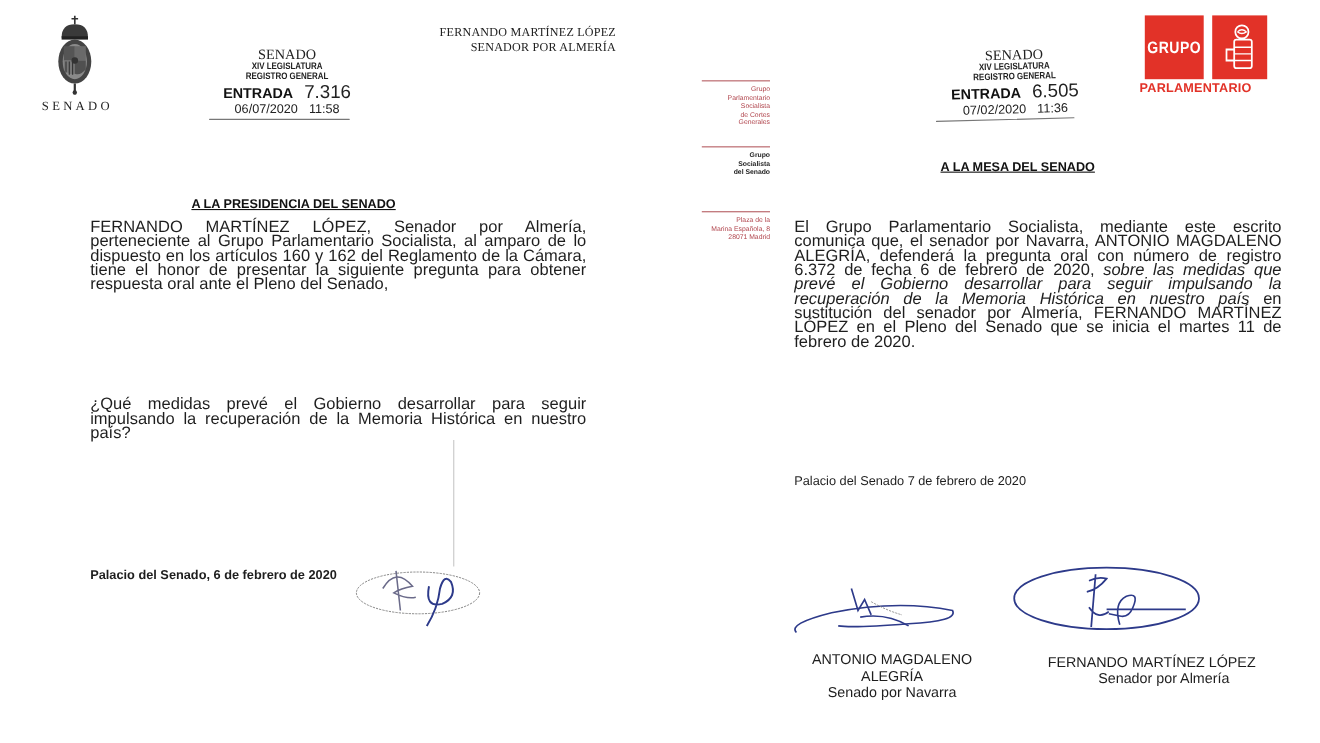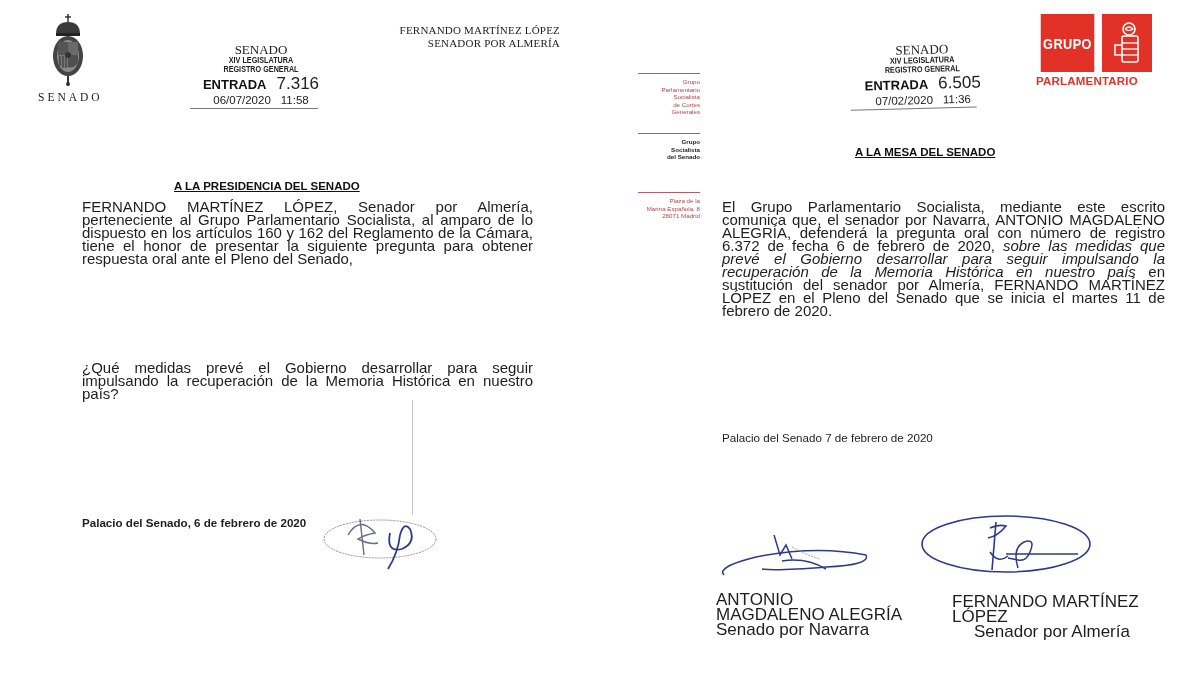--- a/index.html
+++ b/index.html
@@ -28,7 +28,7 @@
   .body-text i { font-style:italic; }
   .place-date { font-size:11.6px; color:#1e1e1e;margin-top:46px; }
 
-  .sig-name { text-align:left; font-size:17px; line-height:15px; color:#1e1e1e; }
+  .sig-name { text-align:center; font-size:13px; line-height:15px; color:#1e1e1e; }
 
   
   .side-col { left:628px; width:72px; text-align:right; font-size:6.2px; line-height:7.6px; }

